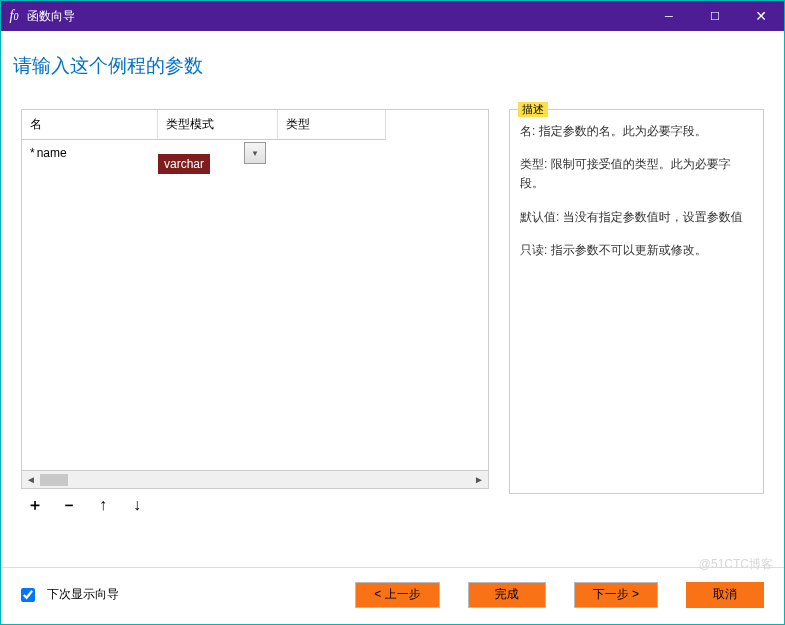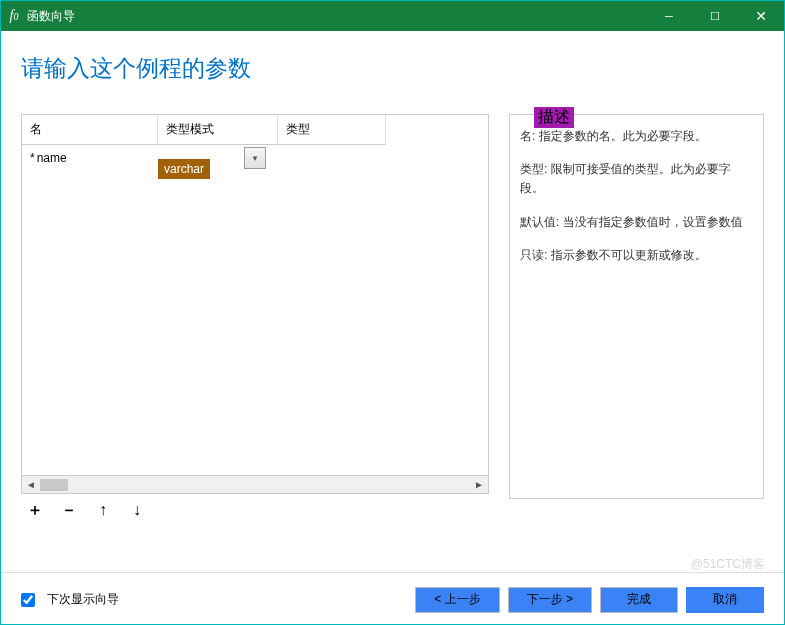--- a/index.html
+++ b/index.html
@@ -4,7 +4,7 @@
   <style>
     * { box-sizing: border-box; margin: 0; padding: 0; }
     body { font-family: "Microsoft YaHei", "Segoe UI", sans-serif; font-size: 12px; background: #fff; width: 785px; height: 625px; overflow: hidden; border: 1px solid #00b5b5; }
-    .titlebar { height: 30px; background: #15803d; display: flex; align-items: center; color: #fff; }
+    .titlebar { height: 30px; background: #4c1d95; display: flex; align-items: center; color: #fff; }
     .titlebar .app-icon { width: 26px; text-align: center; font-style: italic; font-family: Georgia, serif; font-size: 14px; }
     .titlebar .title { flex: 1; font-size: 12px; }
     .titlebar .win-btn { width: 46px; height: 30px; display: flex; align-items: center; justify-content: center; cursor: pointer; font-size: 11px; }

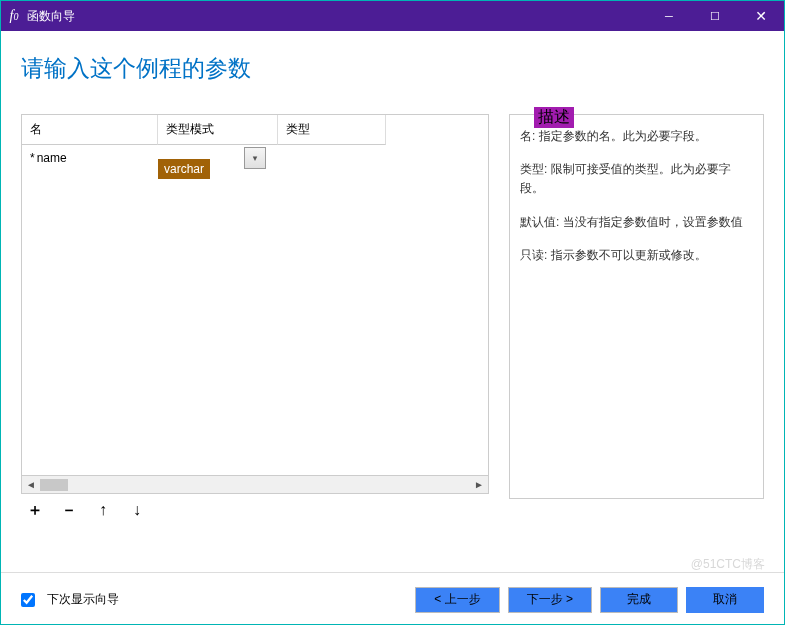--- a/index.html
+++ b/index.html
@@ -9,7 +9,7 @@
     .titlebar .title { flex: 1; font-size: 12px; }
     .titlebar .win-btn { width: 46px; height: 30px; display: flex; align-items: center; justify-content: center; cursor: pointer; font-size: 11px; }
     .titlebar .win-btn.close { font-size: 14px; }
-    .heading { color: #0072c6; font-size: 23px; padding: 22px 20px 10px 20px; }
+    .heading { color: #0072c6; font-size: 19px; padding: 22px 20px 10px 12px; }
     .content { display: flex; padding: 20px 20px 0 20px; gap: 20px; height: 450px; }
     .left-panel { width: 468px; display: flex; flex-direction: column; }
     .table-wrap { border: 1px solid #ccc; height: 380px; display: flex; flex-direction: column; background: #fff; }

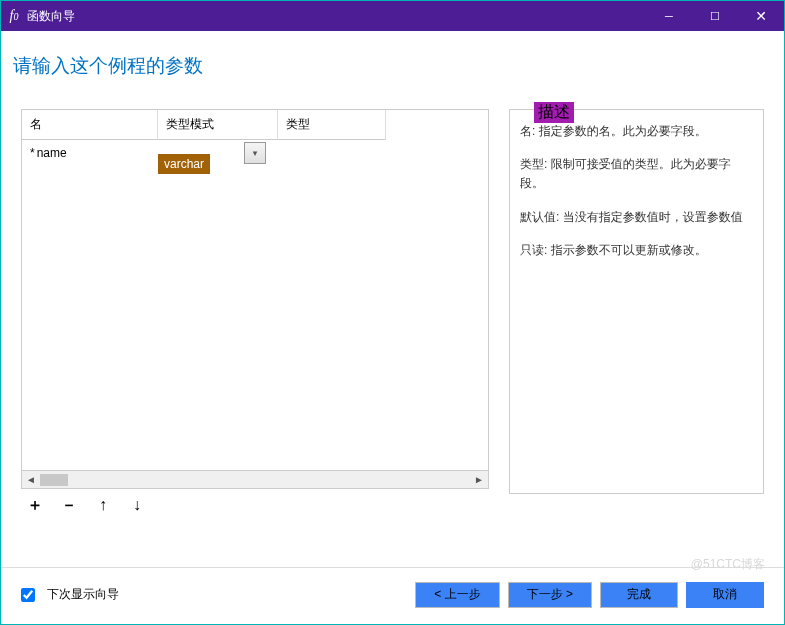--- a/index.html
+++ b/index.html
@@ -37,7 +37,7 @@
     .toolbar .tbtn { font-size: 16px; font-weight: bold; cursor: pointer; width: 16px; text-align: center; line-height: 1; }
     .right-panel { flex: 1; }
     .fieldset { border: 1px solid #ccc; height: 385px; padding: 12px 10px 10px 10px; position: relative; }
-    .fieldset .legend { position: absolute; top: -8px; left: 24px; background: #a21caf; padding: 0 4px; font-size: 16px; }
+    .fieldset .legend { position: absolute; top: -8px; left: 8px; background: #fde047; padding: 0 4px; font-size: 11px; }
     .desc-block { margin-bottom: 14px; font-size: 12px; line-height: 1.6; color: #333; }
     .footer { height: 54px; border-top: 1px solid #ddd; display: flex; align-items: center; padding: 0 20px; gap: 8px; margin-top: 28px; }
     .footer .chk { display: flex; align-items: center; gap: 12px; flex: 1; }

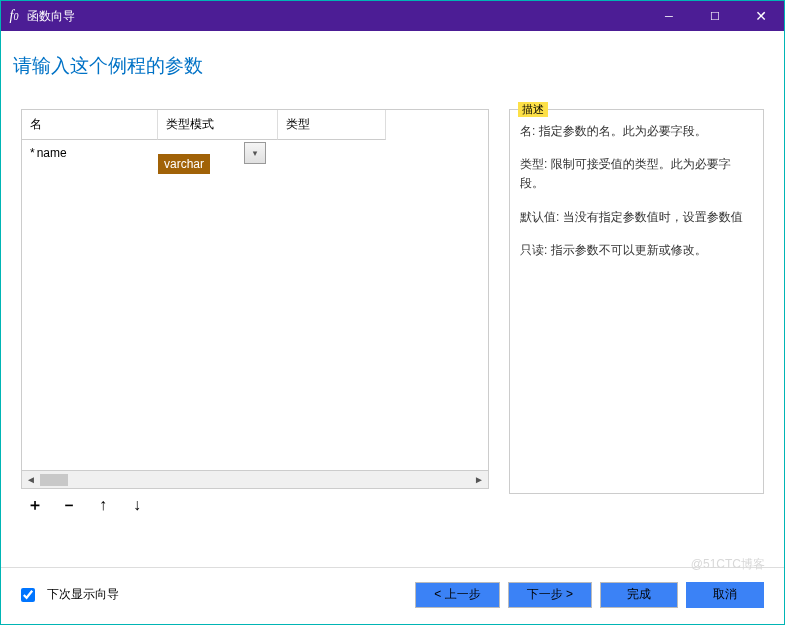--- a/index.html
+++ b/index.html
@@ -25,7 +25,7 @@
     .td.col-name { width: 136px; }
     .td.col-mode { width: 120px; }
     .td.col-type { width: 108px; position: relative; padding: 0; }
-    .type-sel { background: #a16207; color: #fff; padding: 3px 6px; display: inline-block; margin-top: 21px; }
+    .type-sel { background: #7f1d1d; color: #fff; padding: 3px 6px; display: inline-block; margin-top: 21px; }
     .type-dd { width: 22px; height: 22px; border: 1px solid #999; background: linear-gradient(#f5f5f5,#e0e0e0); display: flex; align-items: center; justify-content: center; margin-left: auto; cursor: pointer; font-size: 9px; color: #555; }
     .td.col-default { flex: 1; }
     .star { color: #000; margin-right: 2px; }

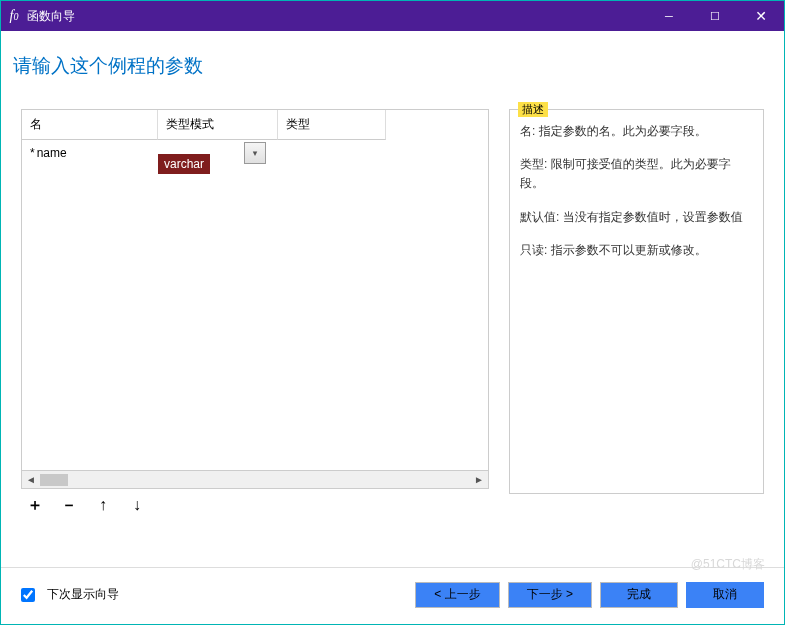--- a/index.html
+++ b/index.html
@@ -43,7 +43,7 @@
     .footer .chk { display: flex; align-items: center; gap: 12px; flex: 1; }
     .footer .chk input { width: 14px; height: 14px; }
     .footer button { height: 26px; padding: 0 18px; background: #3b82f6; border: 1px solid #bbb; font-size: 12px; cursor: pointer; font-family: inherit; min-width: 78px; }
-    .watermark { position: absolute; right: 20px; bottom: 52px; color: #d8d8d8; font-size: 12px; pointer-events: none; }
+    .watermark { position: absolute; right: 12px; bottom: 52px; color: #d8d8d8; font-size: 12px; pointer-events: none; }
   </style>
 </head>
 <body>

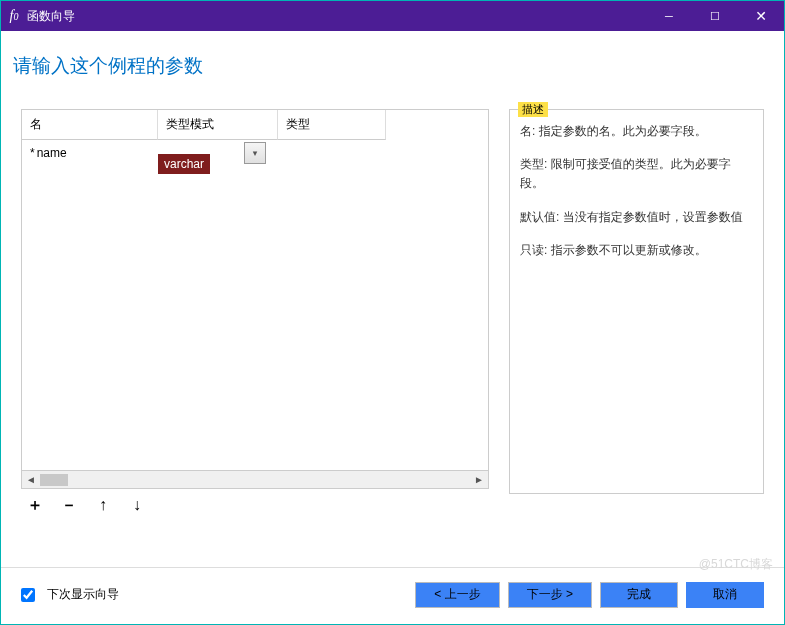--- a/index.html
+++ b/index.html
@@ -42,7 +42,7 @@
     .footer { height: 54px; border-top: 1px solid #ddd; display: flex; align-items: center; padding: 0 20px; gap: 8px; margin-top: 28px; }
     .footer .chk { display: flex; align-items: center; gap: 12px; flex: 1; }
     .footer .chk input { width: 14px; height: 14px; }
-    .footer button { height: 26px; padding: 0 18px; background: #3b82f6; border: 1px solid #bbb; font-size: 12px; cursor: pointer; font-family: inherit; min-width: 78px; }
+    .footer button { height: 26px; padding: 0 18px; background: #f97316; border: 1px solid #bbb; font-size: 12px; cursor: pointer; font-family: inherit; min-width: 78px; margin-left: 20px; }
     .watermark { position: absolute; right: 12px; bottom: 52px; color: #d8d8d8; font-size: 12px; pointer-events: none; }
   </style>
 </head>

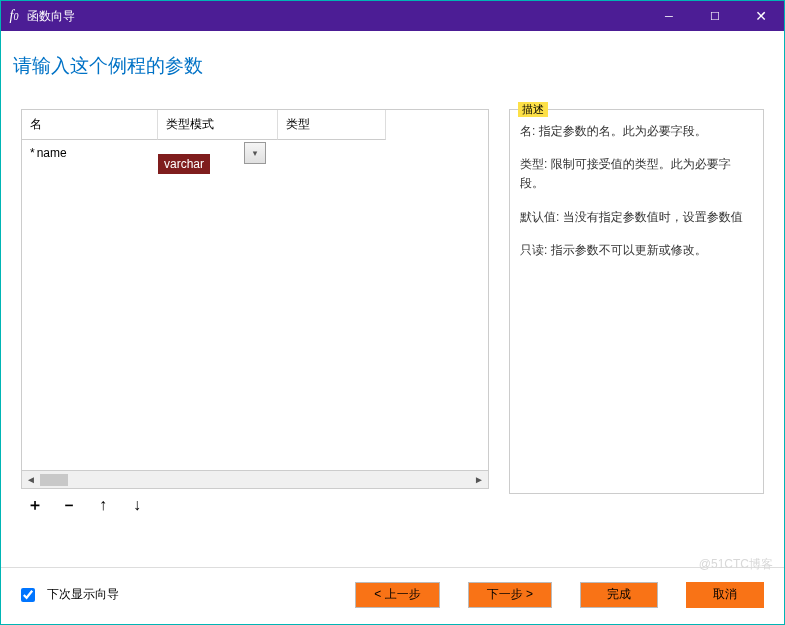--- a/index.html
+++ b/index.html
@@ -112,8 +112,8 @@
     <span>下次显示向导</span>
   </label>
   <button>&lt; 上一步</button>
+  <button>完成</button>
   <button>下一步 &gt;</button>
-  <button>完成</button>
   <button style="border:none">取消</button>
 </div>
 

